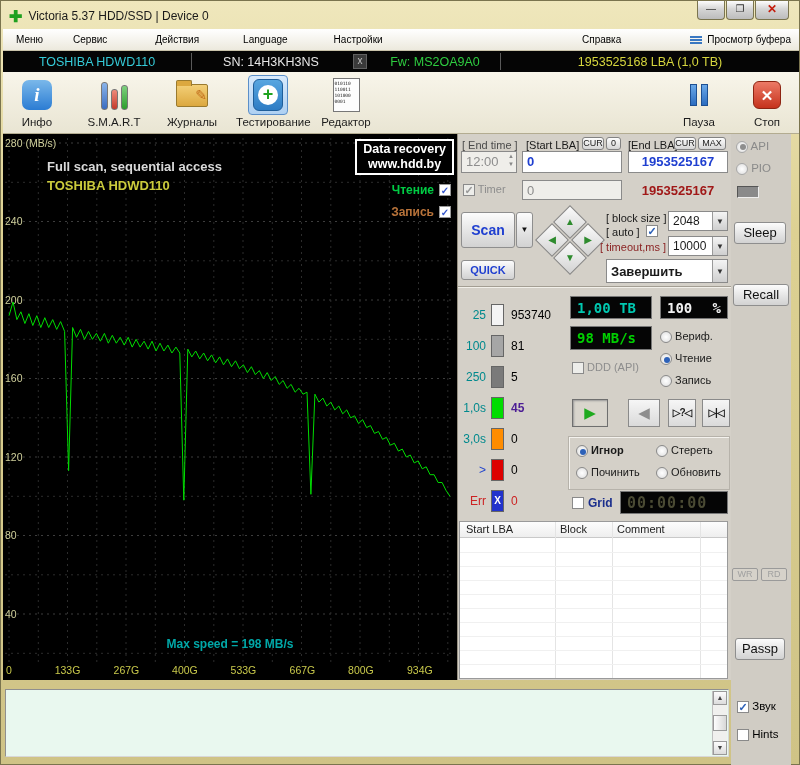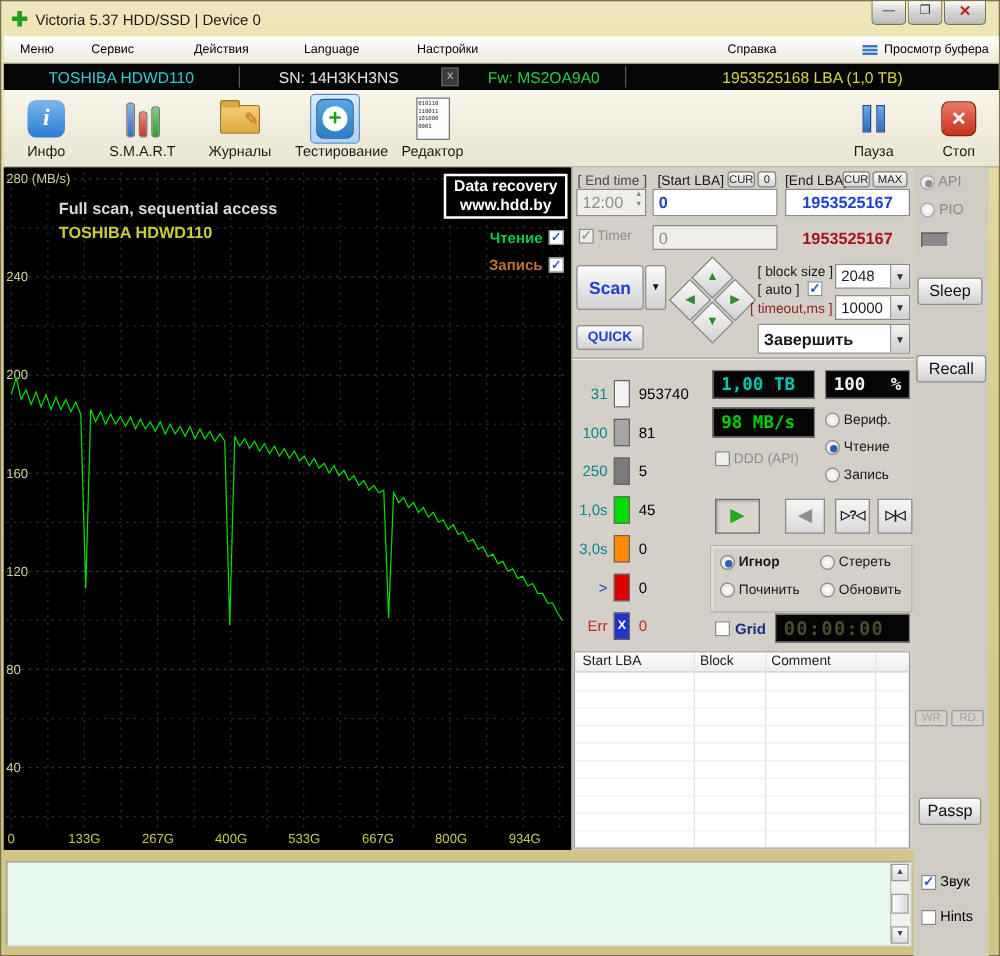--- a/index.html
+++ b/index.html
@@ -370,7 +370,7 @@
     <div class="abs" style="left:0;top:152px;width:274px;border-top:1px solid #a39e93;box-shadow:0 1px 0 #f2f0ea"></div>
 
     <div class="stat-row" style="top:170px">
-      <span class="stat-label" style="color: rgb(0, 137, 141);">31</span>
+      <span class="stat-label" style="color: rgb(0, 137, 141);">25</span>
       <span class="stat-block" style="background: rgb(244, 244, 244);"></span>
       <span class="stat-value" style="color: rgb(0, 0, 0);">953740</span>
     </div>

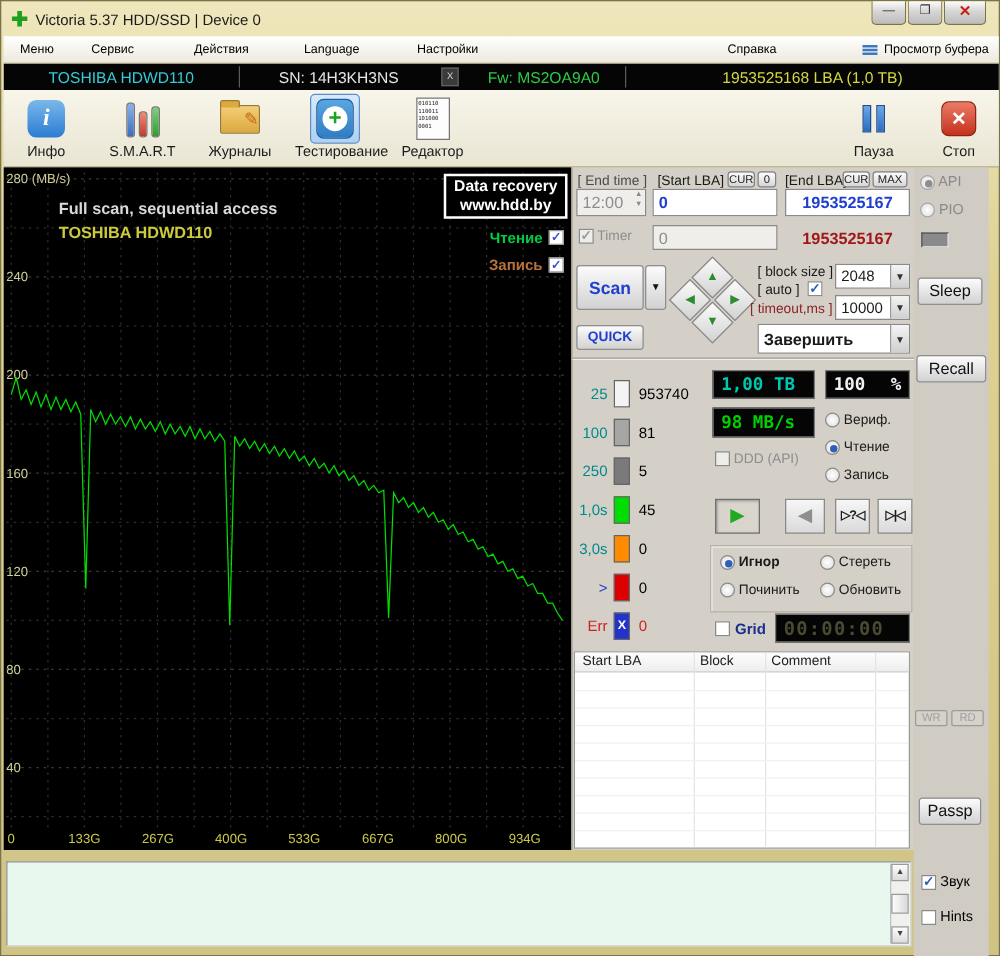--- a/index.html
+++ b/index.html
@@ -387,7 +387,7 @@
     <div class="stat-row" style="top:263px">
       <span class="stat-label" style="color: rgb(0, 137, 141);">1,0s</span>
       <span class="stat-block" style="background: rgb(0, 221, 0);"></span>
-      <span class="stat-value" style="color: #000000;">45</span>
+      <span class="stat-value" style="color: #4c1d95; font-weight: bold;">45</span>
     </div>
     <div class="stat-row" style="top:294px">
       <span class="stat-label" style="color: rgb(0, 137, 141);">3,0s</span>

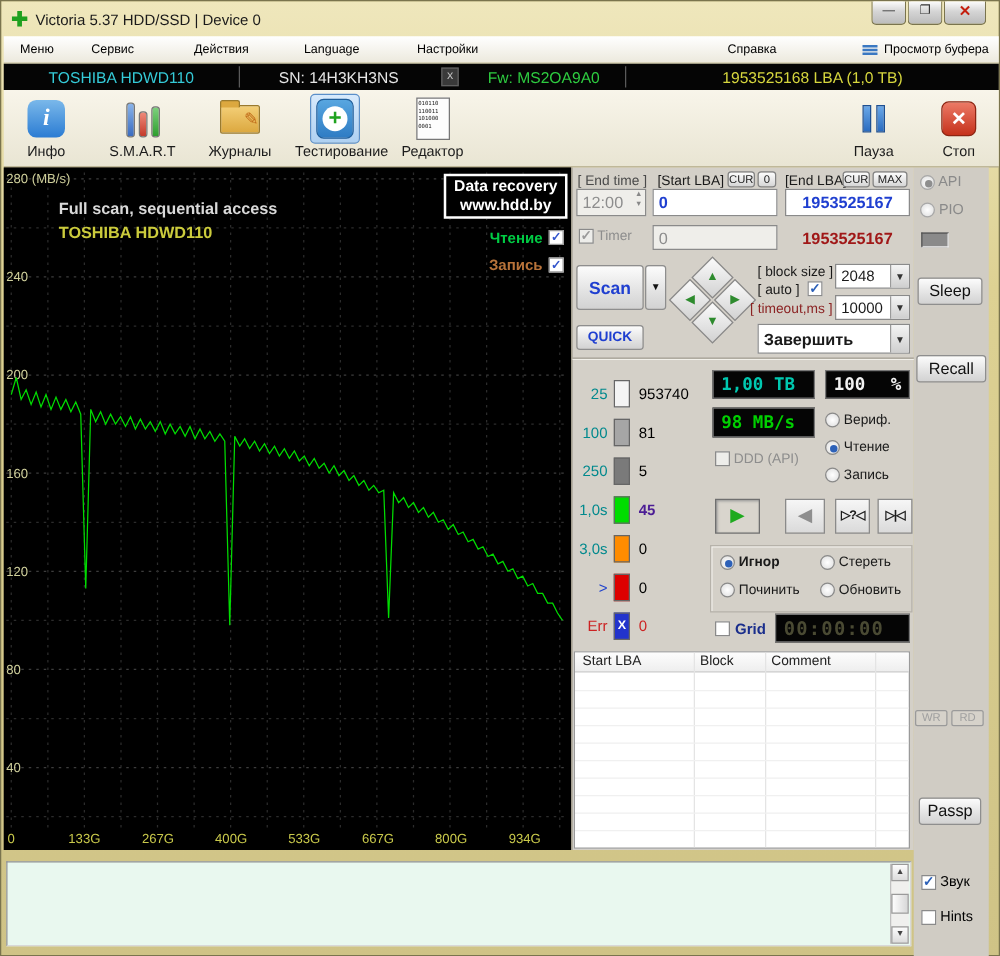--- a/index.html
+++ b/index.html
@@ -307,6 +307,7 @@
       <span class="legend-label" style="color: rgb(184, 115, 58);">Запись</span>
       <span class="gcb">✓</span>
     </div>
+    <div class="ovl g-annot">Max speed = 198 MB/s</div>
   </div>
 
   <div class="rpanel">

